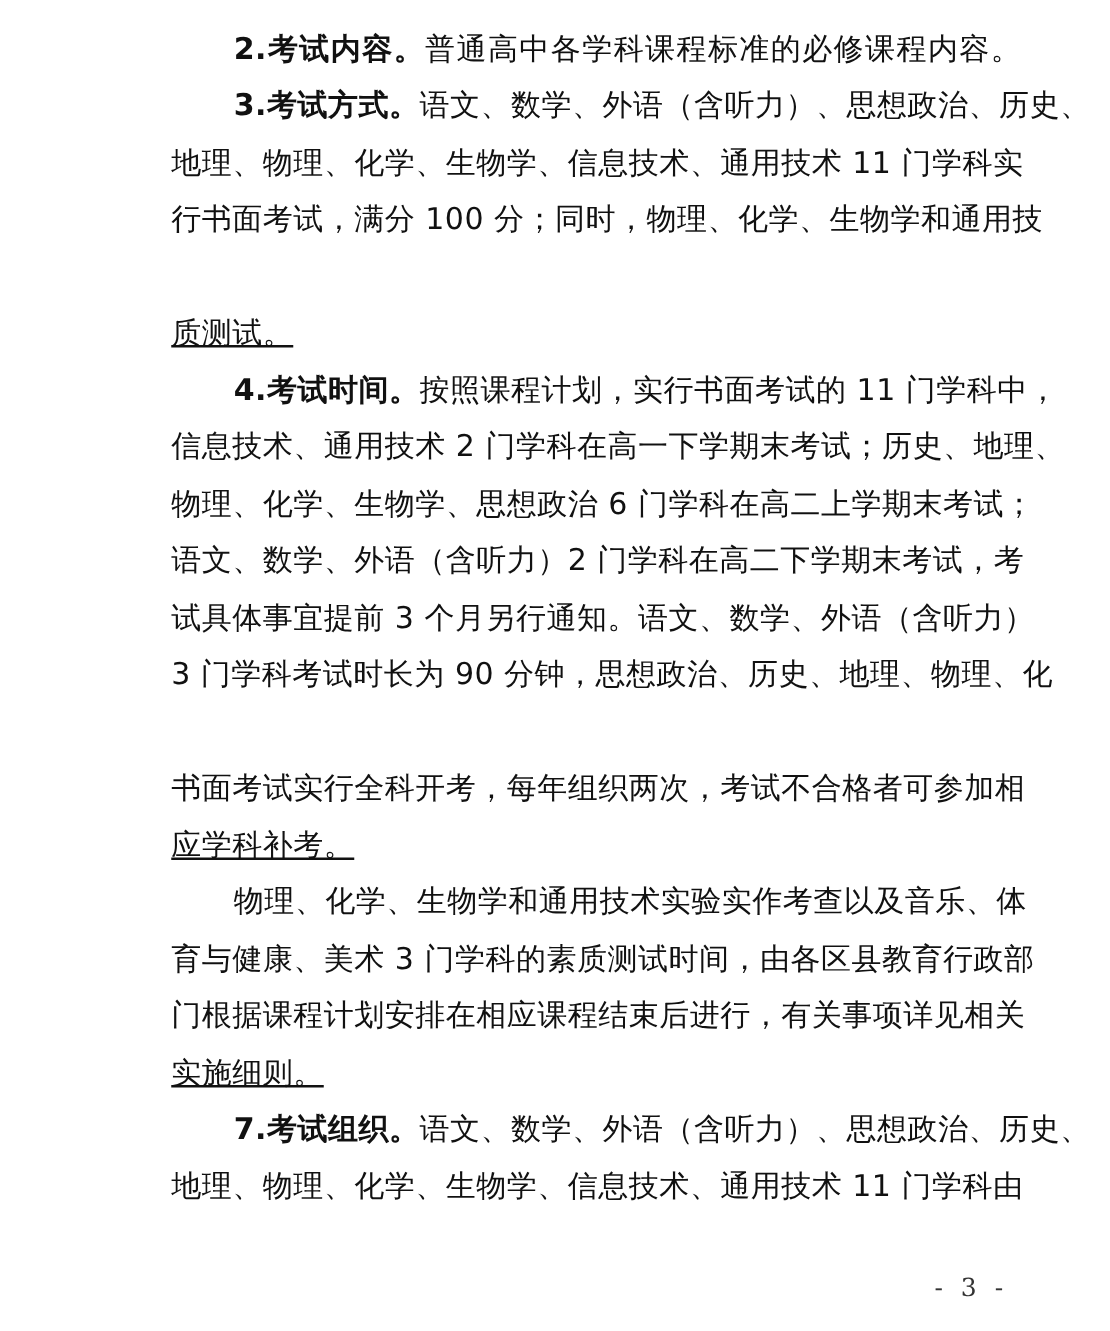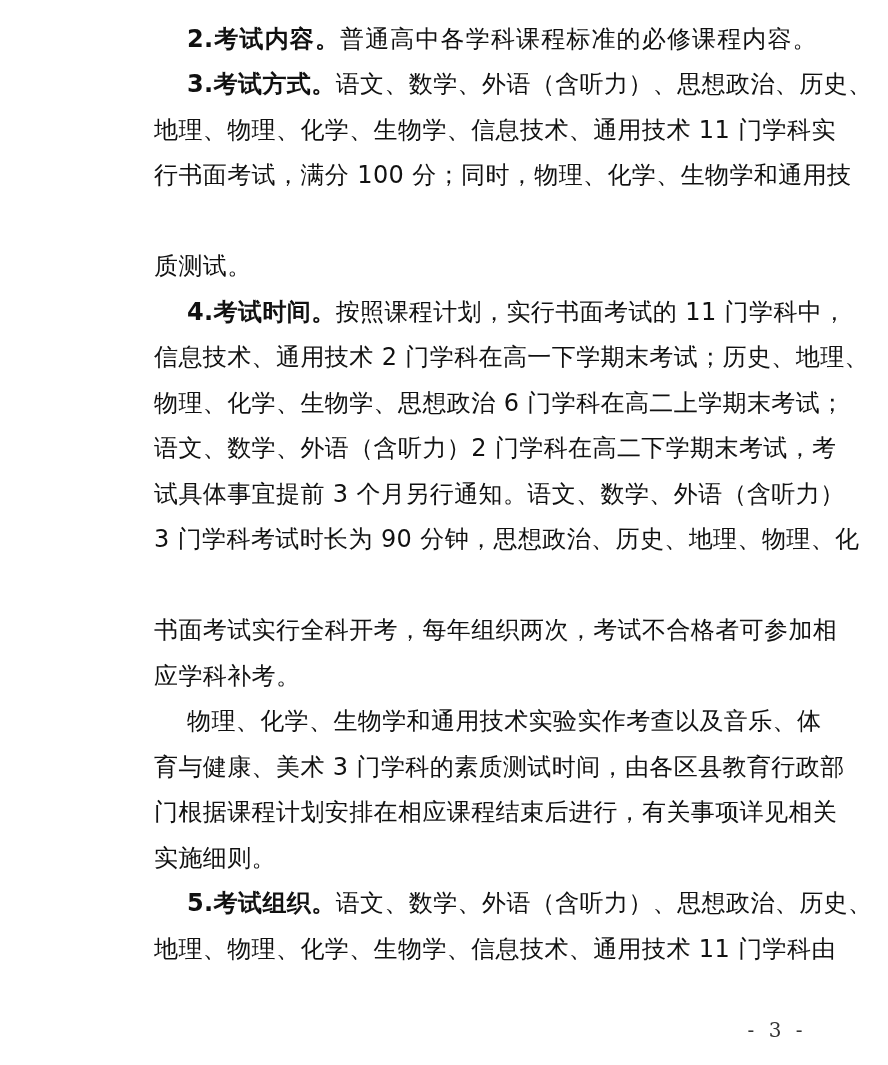--- a/index.html
+++ b/index.html
@@ -10,7 +10,7 @@
   }
   .page { position: absolute; left: 0; top: 0; width: 888px; height: 1065px; margin-left: 32px; }
   .line {
-    position: absolute; left: 122px; width: 680px;
+    position: absolute; left: 105px; width: 680px;
     font-size: 24px; line-height: 30px; height: 30px;
     white-space: nowrap; letter-spacing: 0.4px;
     text-align: justify; text-align-last: justify;

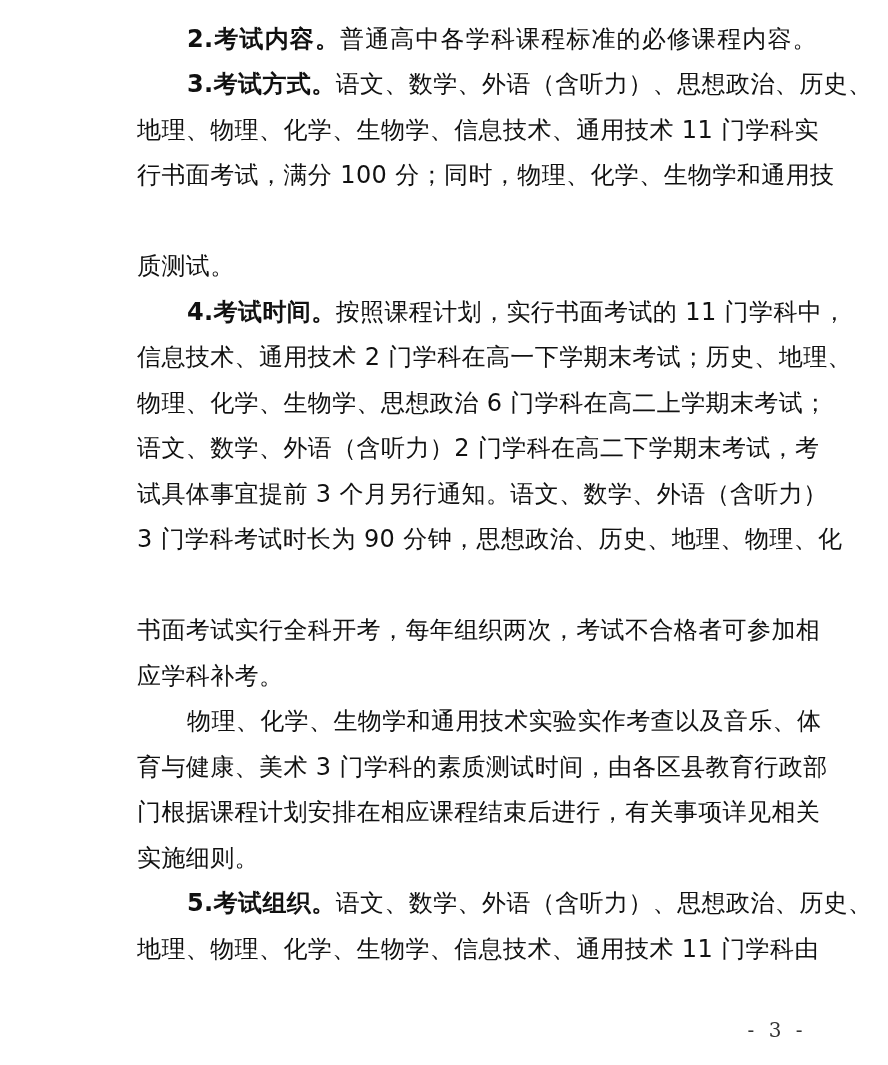--- a/index.html
+++ b/index.html
@@ -16,7 +16,7 @@
     text-align: justify; text-align-last: justify;
   }
   .line.indent { left: 155px; width: 630px; }
-  .line.last { text-align-last: left; }
+  .line.last { text-align-last: left; text-decoration: underline; }
   .b { font-weight: bold; }
   .pagenum {
     position: absolute; left: 700px; top: 1018px; width: 90px;

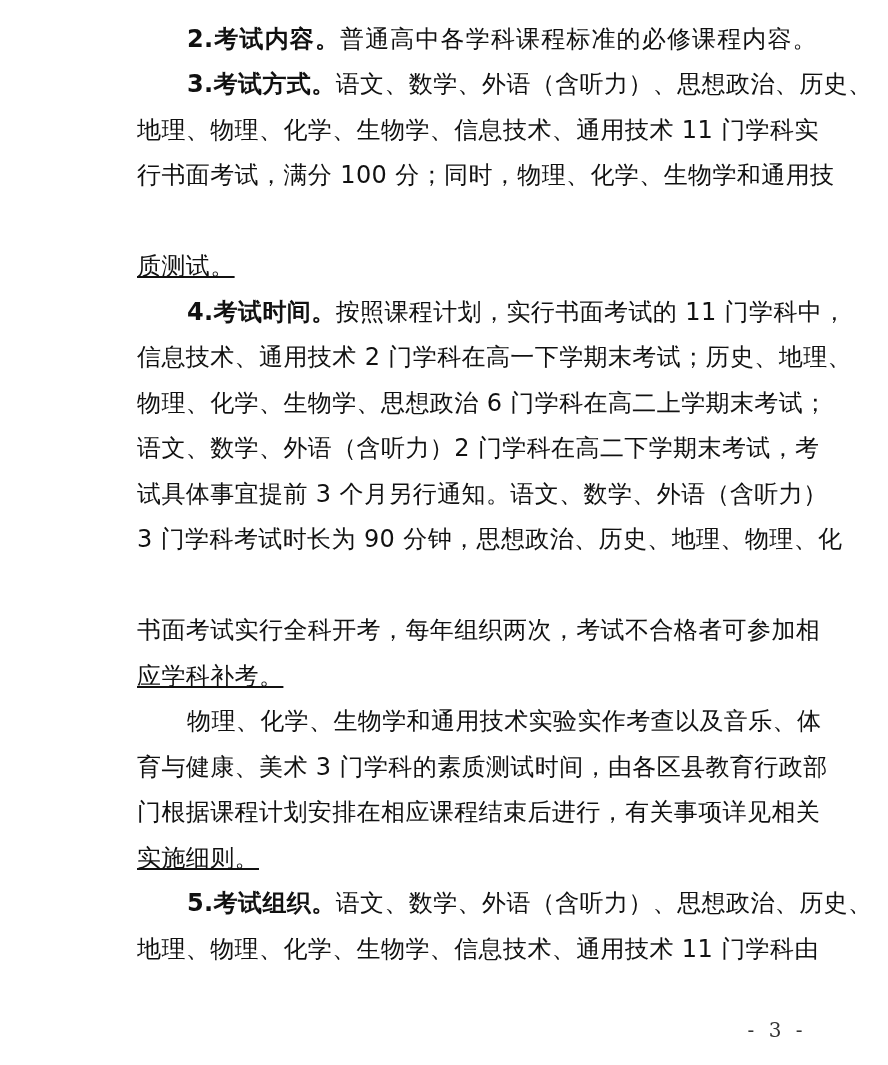--- a/index.html
+++ b/index.html
@@ -50,7 +50,7 @@
   <div class="line" style="top:797px">门根据课程计划安排在相应课程结束后进行，有关事项详见相关</div>
   <div class="line last" style="top:843px">实施细则。</div>
 
-  <div class="line indent" style="top:888px"><span class="b">5.考试组织。</span><span>语文、数学、外语（含听力）、思想政治、历史、</span></div>
+  <div class="line indent" style="top:888px"><span class="b">7.考试组织。</span><span>语文、数学、外语（含听力）、思想政治、历史、</span></div>
   <div class="line" style="top:934px">地理、物理、化学、生物学、信息技术、通用技术 11 门学科由</div>
 
   <div class="pagenum">- 3 -</div>

